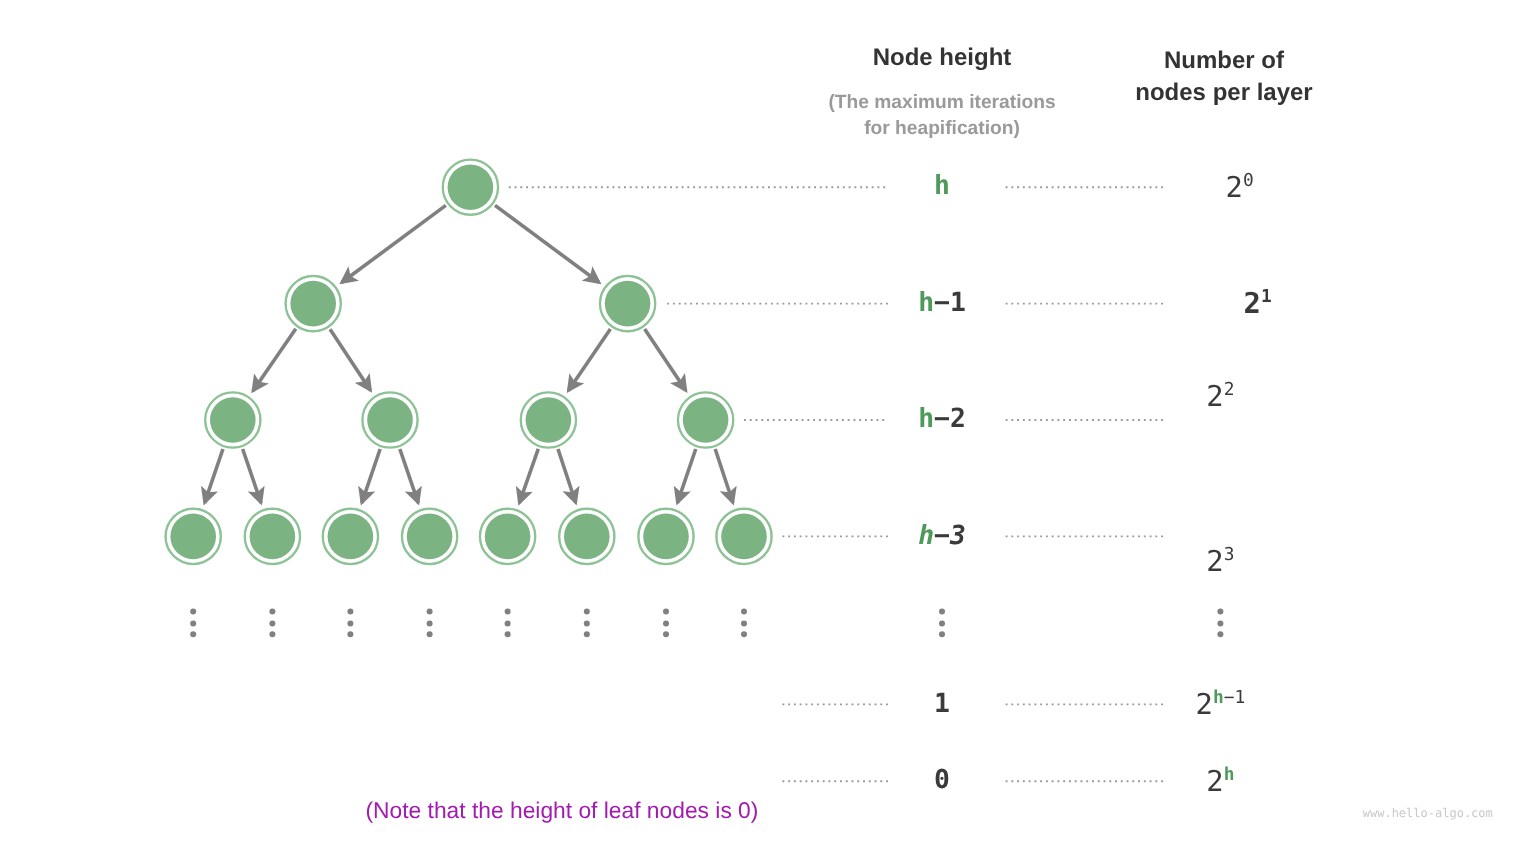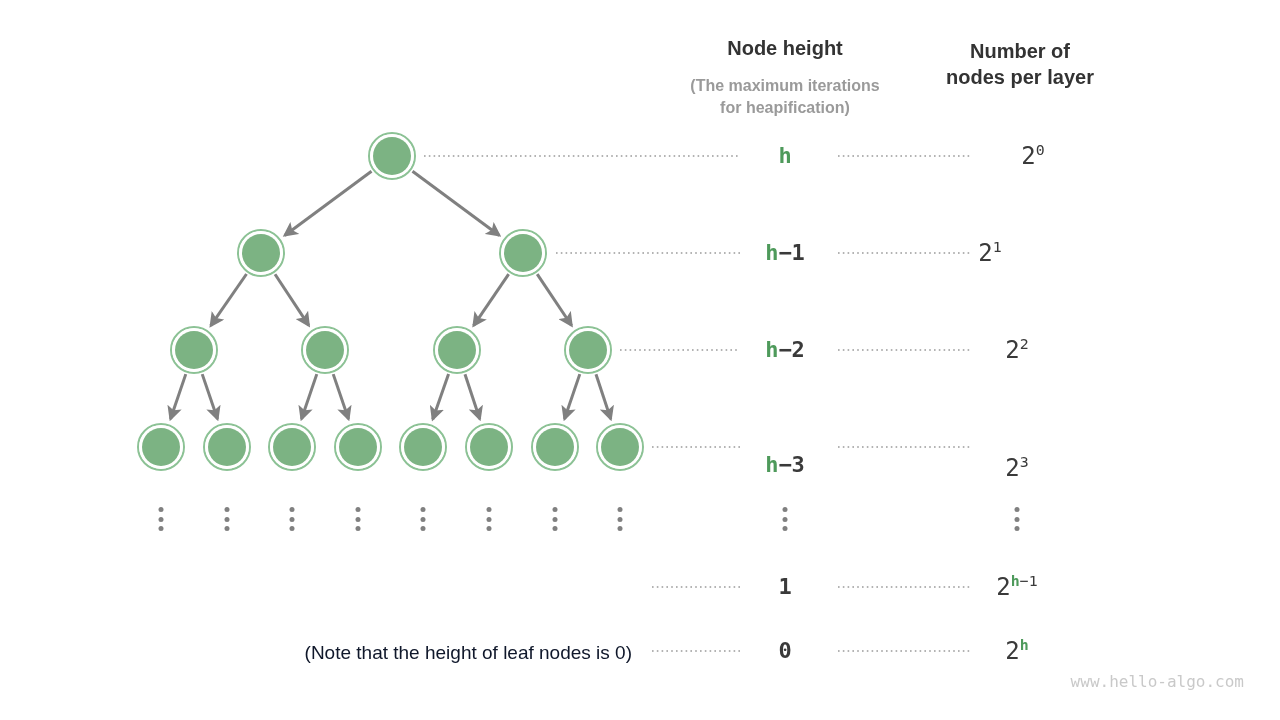--- a/index.html
+++ b/index.html
@@ -236,7 +236,7 @@
       <div class="txt height-val" style="left: 785px; top: 156px;"><span class="hv">h</span></div>
       <div class="txt count-val" style="left: 1017px; top: 156px; margin-left: 16px;"><span>2</span><sup><span>0</span></sup></div>
       <div class="txt height-val" style="left: 785px; top: 253px; text-align: right;"><span class="hv">h</span><span>−1</span></div>
-      <div class="txt count-val" style="left: 990px; top: 253px;"><span>2</span><sup><span>1</span></sup></div>
+      <div class="txt count-val" style="left: 1048px; top: 253px; font-weight: bold;"><span>2</span><sup><span>1</span></sup></div>
       <div class="txt height-val" style="left: 785px; top: 350px;"><span class="hv">h</span><span>−2</span></div>
       <div class="txt count-val" style="left: 1017px; top: 350px;"><span>2</span><sup><span>2</span></sup></div>
       <div class="txt height-val" style="left: 785px; top: 465px;"><span class="hv">h</span><span>−3</span></div>

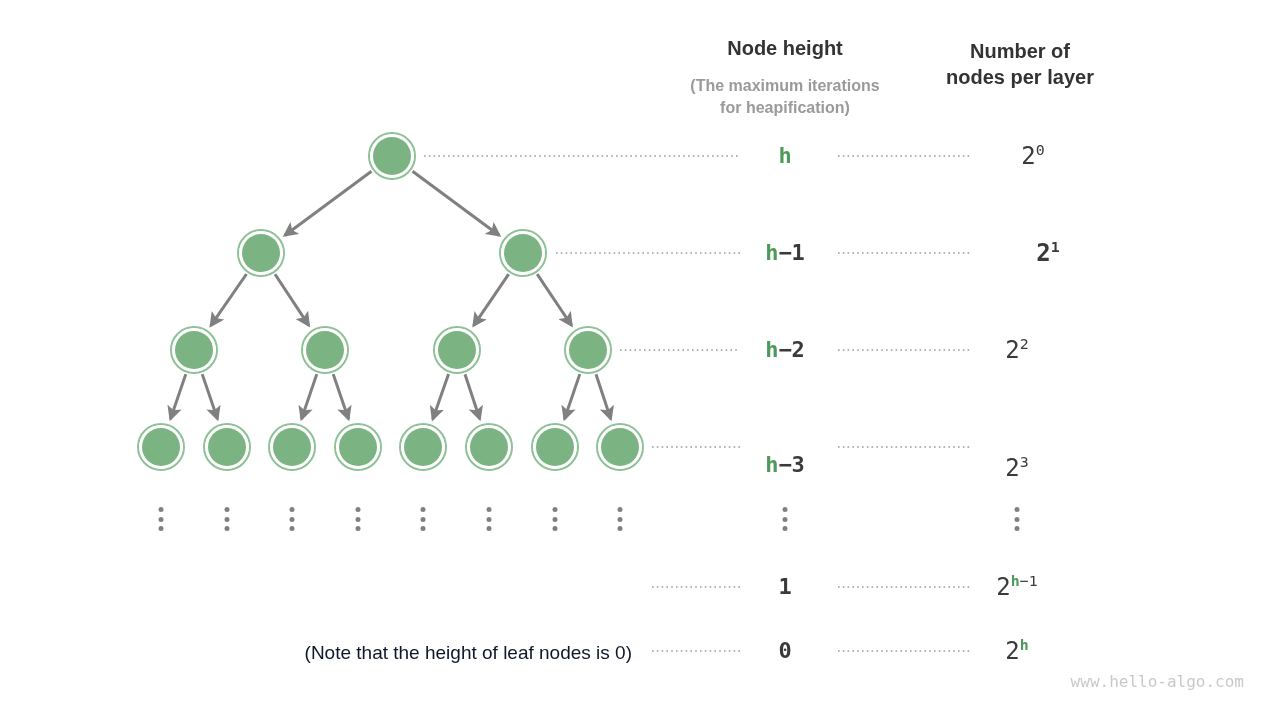--- a/index.html
+++ b/index.html
@@ -238,7 +238,7 @@
       <div class="txt height-val" style="left: 785px; top: 253px; text-align: right;"><span class="hv">h</span><span>−1</span></div>
       <div class="txt count-val" style="left: 1048px; top: 253px; font-weight: bold;"><span>2</span><sup><span>1</span></sup></div>
       <div class="txt height-val" style="left: 785px; top: 350px;"><span class="hv">h</span><span>−2</span></div>
-      <div class="txt count-val" style="left: 1017px; top: 350px;"><span>2</span><sup><span>2</span></sup></div>
+      <div class="txt count-val" style="left: 1017px; top: 330px;"><span>2</span><sup><span>2</span></sup></div>
       <div class="txt height-val" style="left: 785px; top: 465px;"><span class="hv">h</span><span>−3</span></div>
       <div class="txt count-val" style="left: 1017px; top: 468px;"><span>2</span><sup><span>3</span></sup></div>
       <div class="txt height-val" style="left: 785px; top: 587px;"><span>1</span></div>

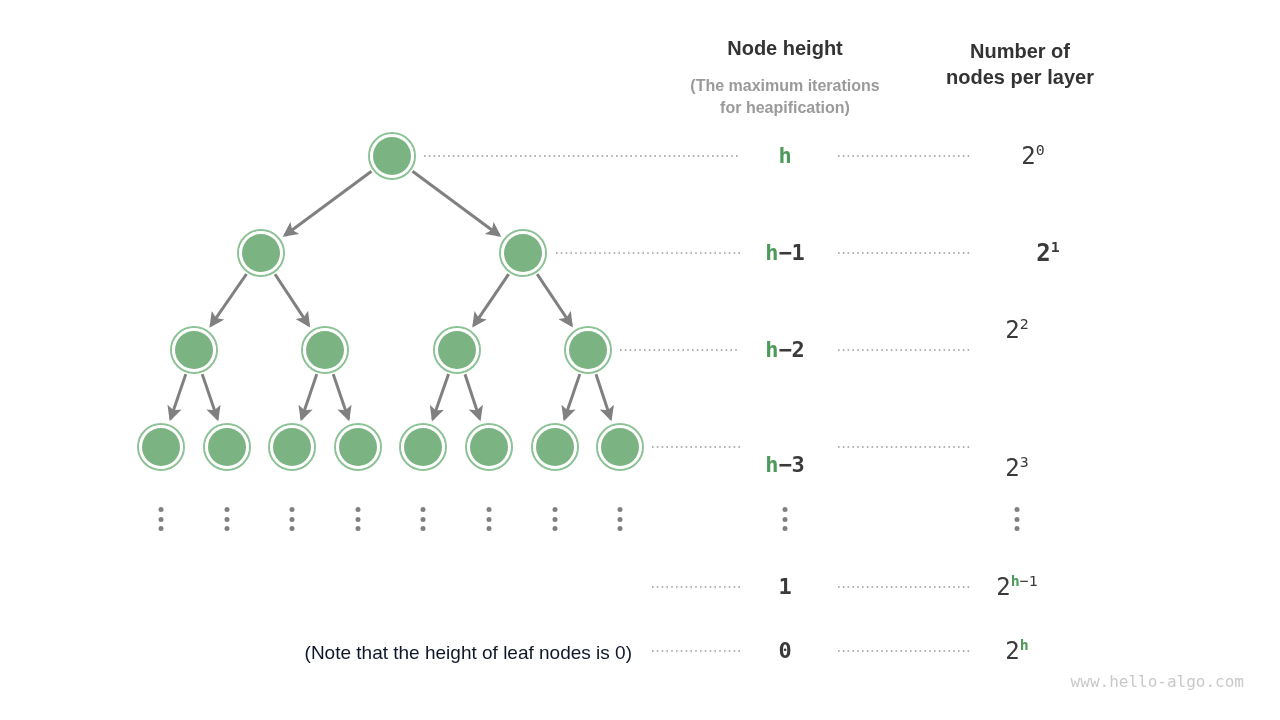--- a/index.html
+++ b/index.html
@@ -239,7 +239,7 @@
       <div class="txt count-val" style="left: 1048px; top: 253px; font-weight: bold;"><span>2</span><sup><span>1</span></sup></div>
       <div class="txt height-val" style="left: 785px; top: 350px;"><span class="hv">h</span><span>−2</span></div>
       <div class="txt count-val" style="left: 1017px; top: 330px;"><span>2</span><sup><span>2</span></sup></div>
-      <div class="txt height-val" style="left: 785px; top: 465px;"><span class="hv">h</span><span>−3</span></div>
+      <div class="txt height-val" style="left: 785px; top: 447px; font-style: italic;"><span class="hv">h</span><span>−3</span></div>
       <div class="txt count-val" style="left: 1017px; top: 468px;"><span>2</span><sup><span>3</span></sup></div>
       <div class="txt height-val" style="left: 785px; top: 587px;"><span>1</span></div>
       <div class="txt count-val" style="left: 1017px; top: 587px; text-align: center;"><span>2</span><sup><span class="hv">h</span><span>−1</span></sup></div>

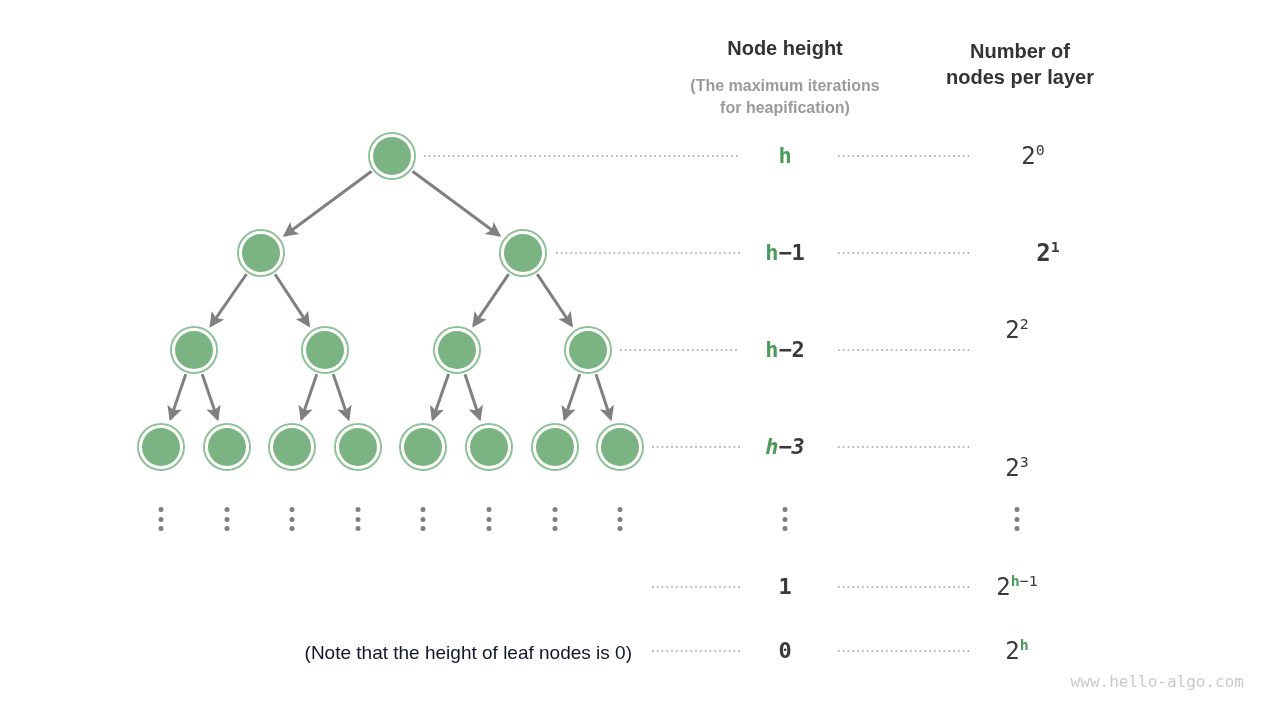--- a/index.html
+++ b/index.html
@@ -74,9 +74,10 @@
   }
   .note {
     font-size: 19px;
-    color: #0f172a;
+    color: #a21caf;
     text-align: right;
     transform: translate(-100%, -50%);
+    margin-top: 24px;
   }
   .watermark {
     font-family: "DejaVu Sans Mono", "Liberation Mono", monospace;

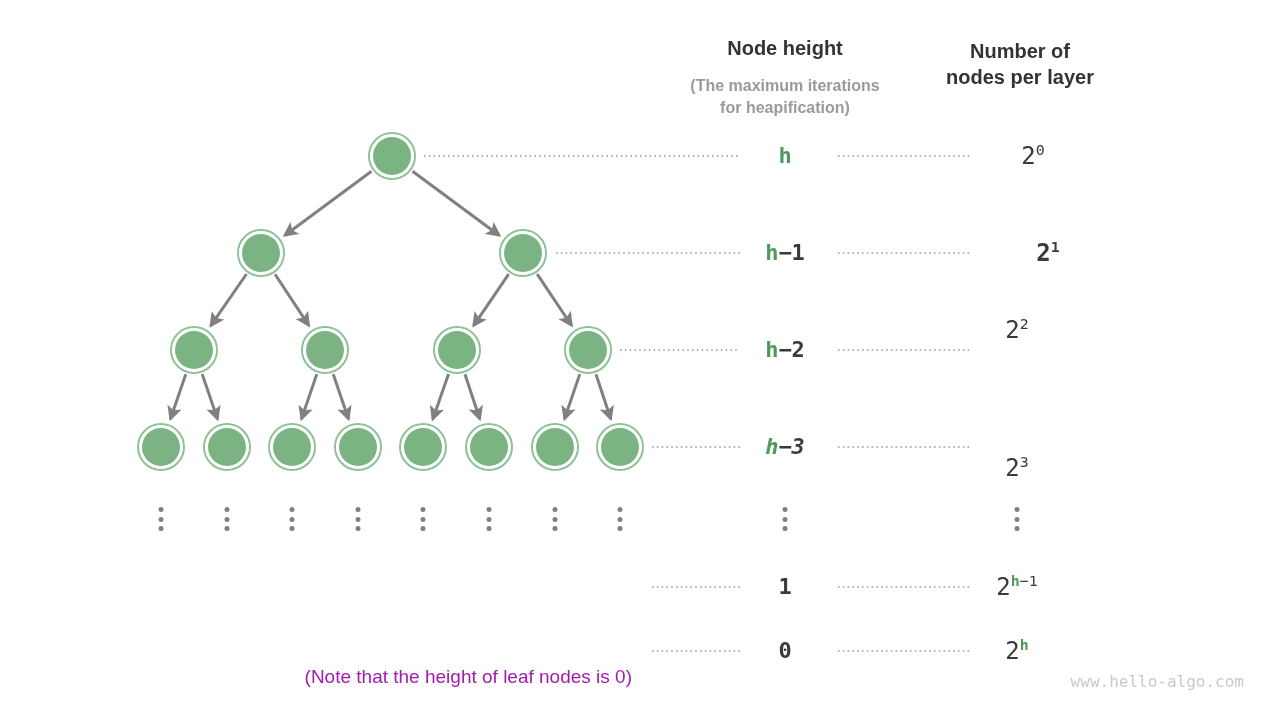--- a/index.html
+++ b/index.html
@@ -81,7 +81,7 @@
   }
   .watermark {
     font-family: "DejaVu Sans Mono", "Liberation Mono", monospace;
-    font-size: 16px;
+    font-size: 10px;
     color: #c9c9c9;
     text-align: center;
     transform: translateX(-100%);

